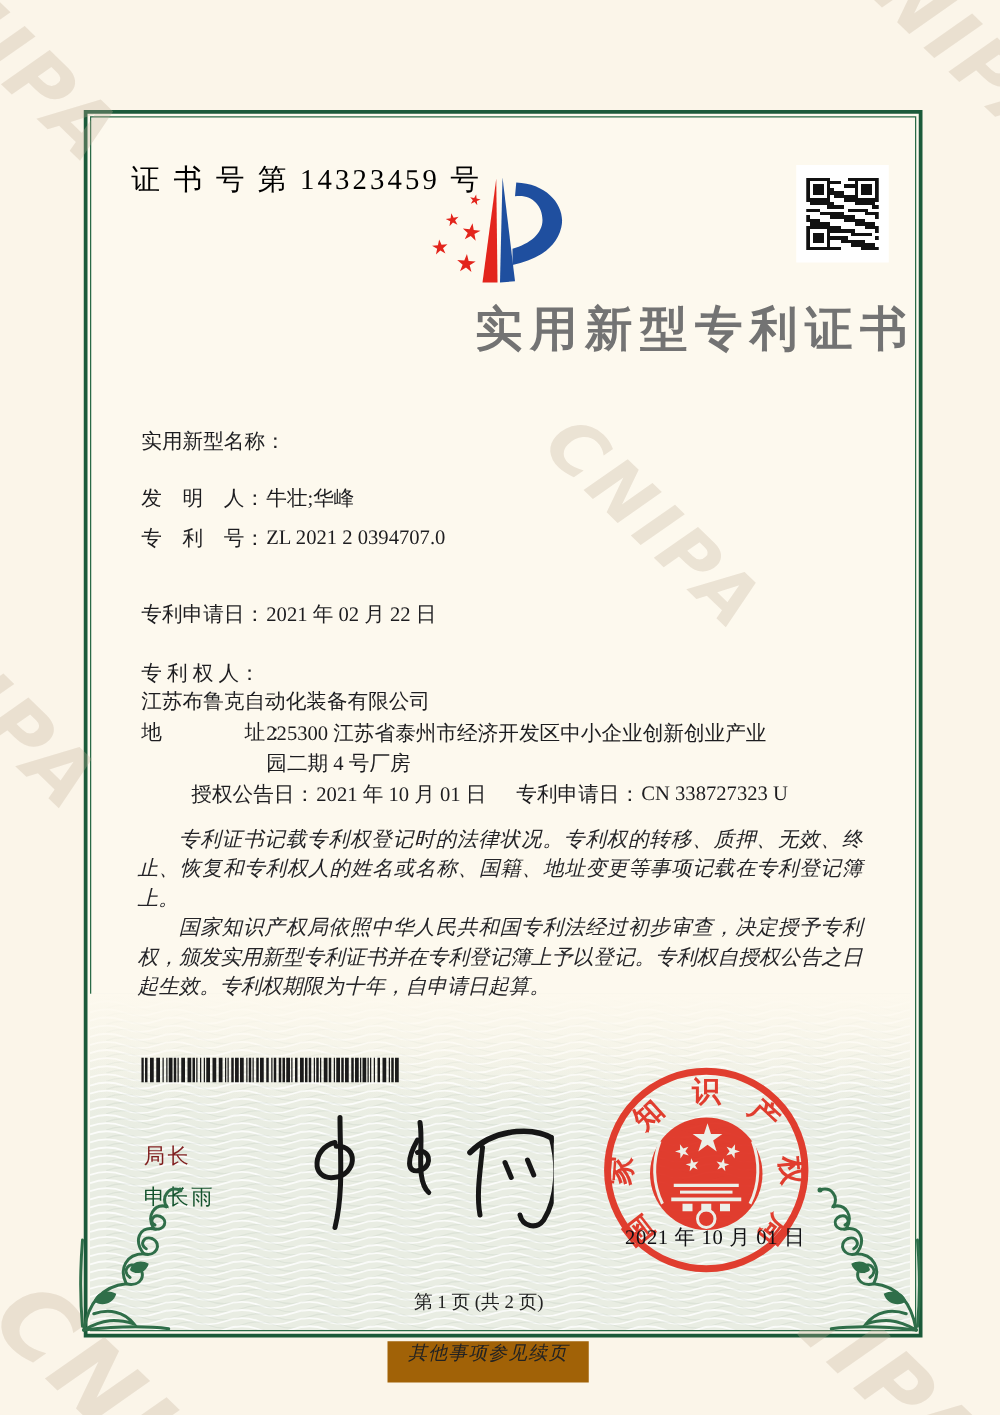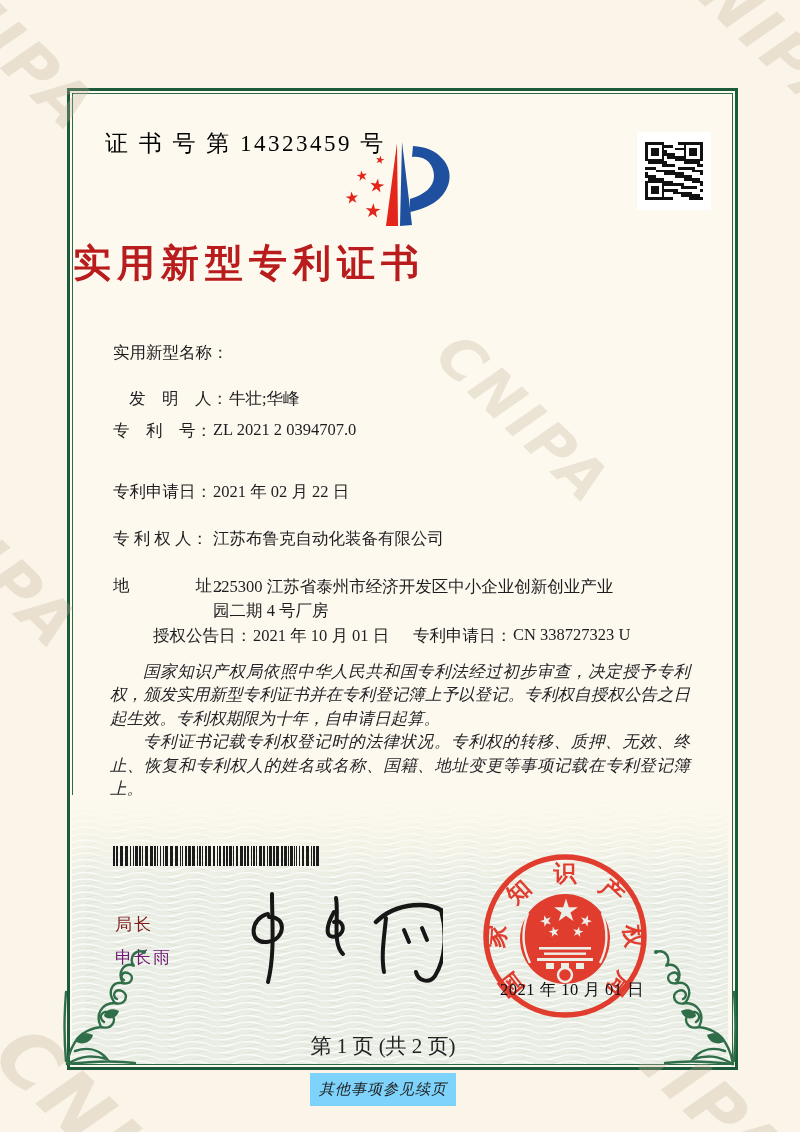--- a/index.html
+++ b/index.html
@@ -32,8 +32,8 @@
   #logo{position:absolute;left:336px;top:129px;z-index:3;}
   #qr{position:absolute;left:637px;top:132px;width:74px;height:78px;background:#ffffff;
       z-index:3;display:flex;align-items:center;justify-content:center;}
-  #title{position:absolute;left:67px;top:238px;width:665px;z-index:3;text-align:left;
-         font-size:38px;font-weight:bold;letter-spacing:6px;text-indent:6px;color:#b91c1c;font-family:Liberation Serif, serif;}
+  #title{position:absolute;left:67px;top:238px;width:665px;z-index:3;text-align:right;
+         font-size:38px;font-weight:bold;letter-spacing:6px;text-indent:6px;color:#737373;font-family:Liberation Serif, serif;}
 
   
   .row{position:absolute;left:113px;z-index:3;display:flex;font-size:16.5px;color:#1d1d20;}

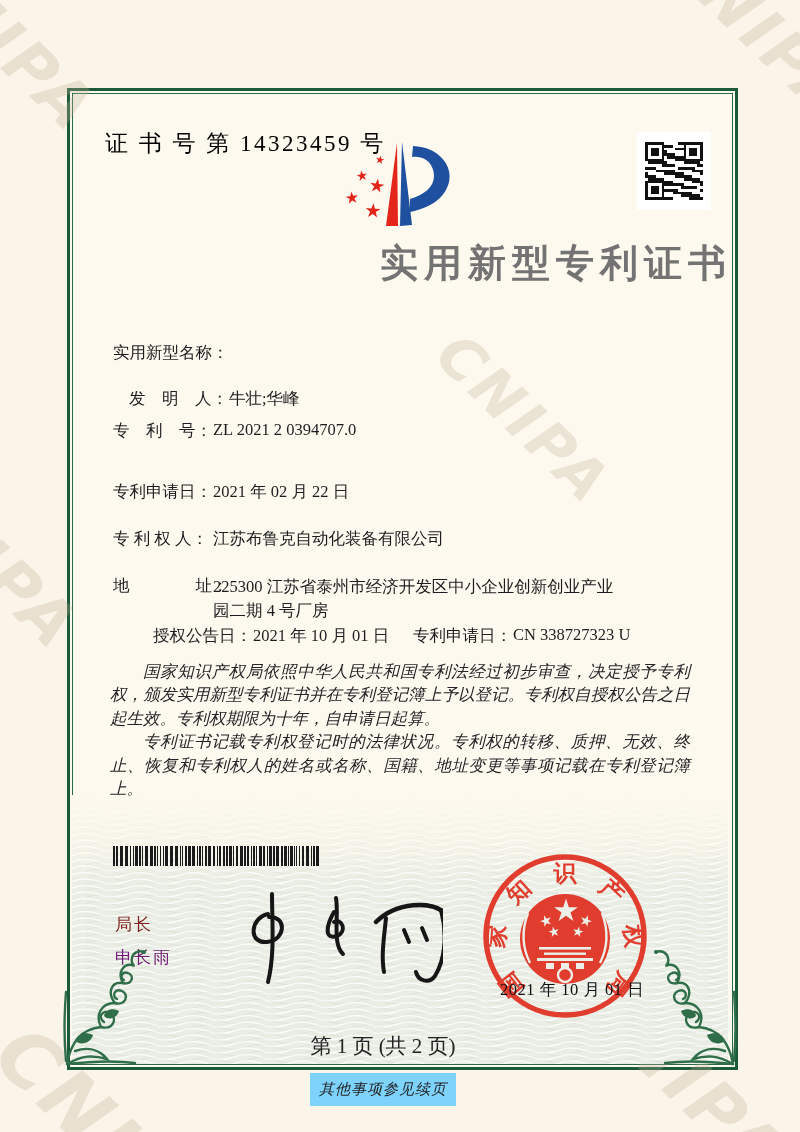--- a/index.html
+++ b/index.html
@@ -352,7 +352,7 @@
   <div class="row" style="top:342px;">
     <span class="lbl">实用新型名称：</span>
   </div>
-  <div class="row" style="top:388px;margin-left:16px;">
+  <div class="row" style="top:388px;">
     <span class="lbl">发　明　人：</span>
     <span class="val">牛壮;华峰</span>
   </div>

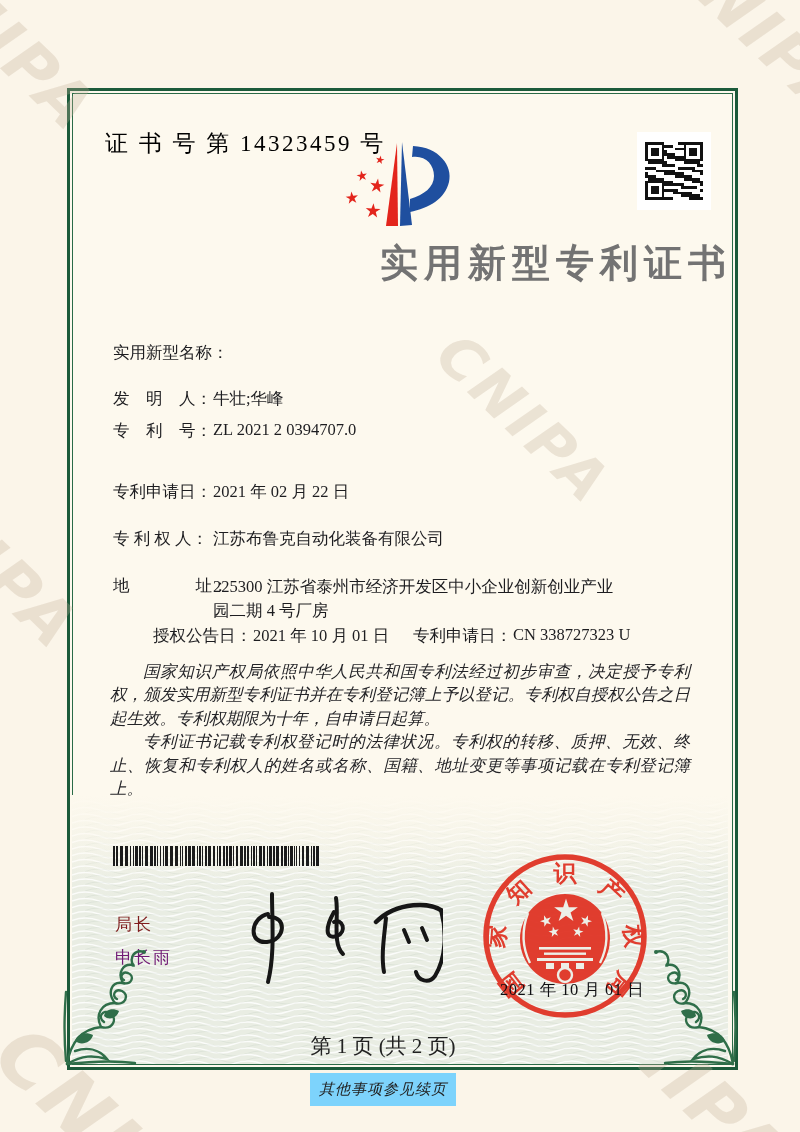--- a/index.html
+++ b/index.html
@@ -364,7 +364,7 @@
     <span class="lbl">专利申请日：</span>
     <span class="val">2021 年 02 月 22 日</span>
   </div>
-  <div class="row" style="top:528px;">
+  <div class="row" style="top:528px;flex-direction:column;">
     <span class="lbl">专 利 权 人：</span>
     <span class="val">江苏布鲁克自动化装备有限公司</span>
   </div>

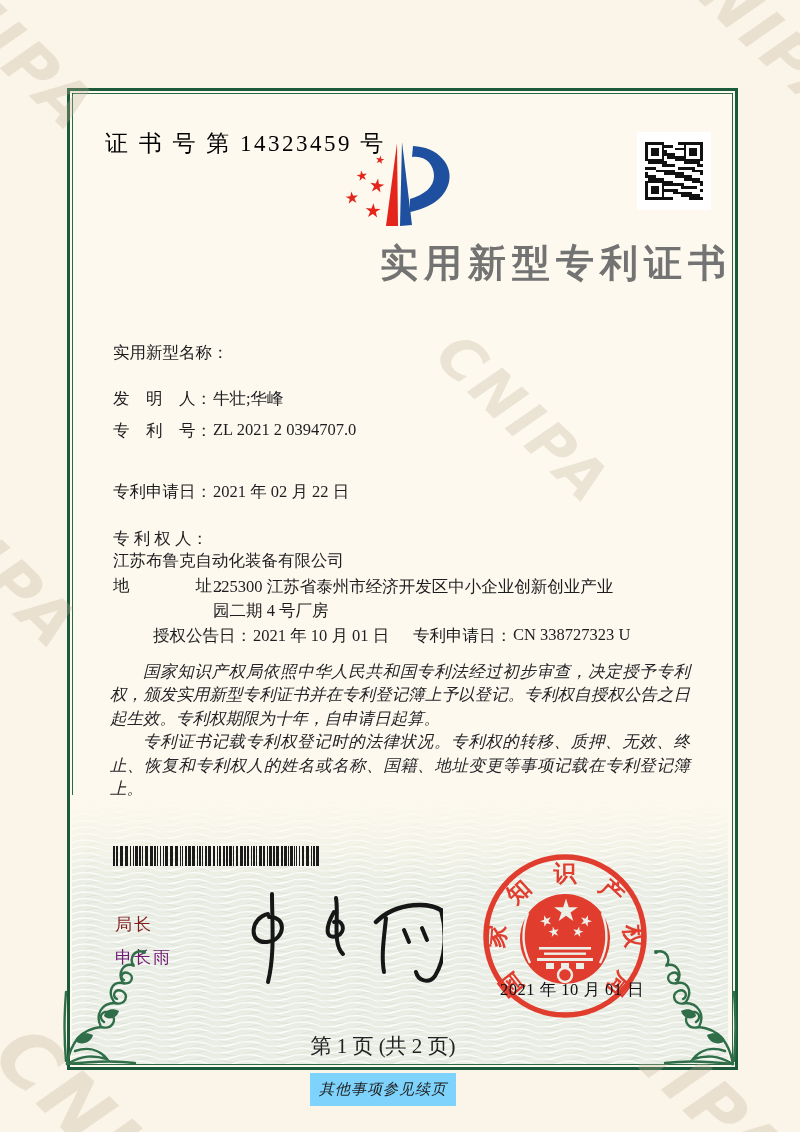--- a/index.html
+++ b/index.html
@@ -380,8 +380,8 @@
   </div>
 
   <div id="legal">
+    <p>专利证书记载专利权登记时的法律状况。专利权的转移、质押、无效、终止、恢复和专利权人的姓名或名称、国籍、地址变更等事项记载在专利登记簿上。</p>
     <p>国家知识产权局依照中华人民共和国专利法经过初步审查，决定授予专利权，颁发实用新型专利证书并在专利登记簿上予以登记。专利权自授权公告之日起生效。专利权期限为十年，自申请日起算。</p>
-    <p>专利证书记载专利权登记时的法律状况。专利权的转移、质押、无效、终止、恢复和专利权人的姓名或名称、国籍、地址变更等事项记载在专利登记簿上。</p>
   </div>
 
   <svg id="barcode" width="207" height="20">

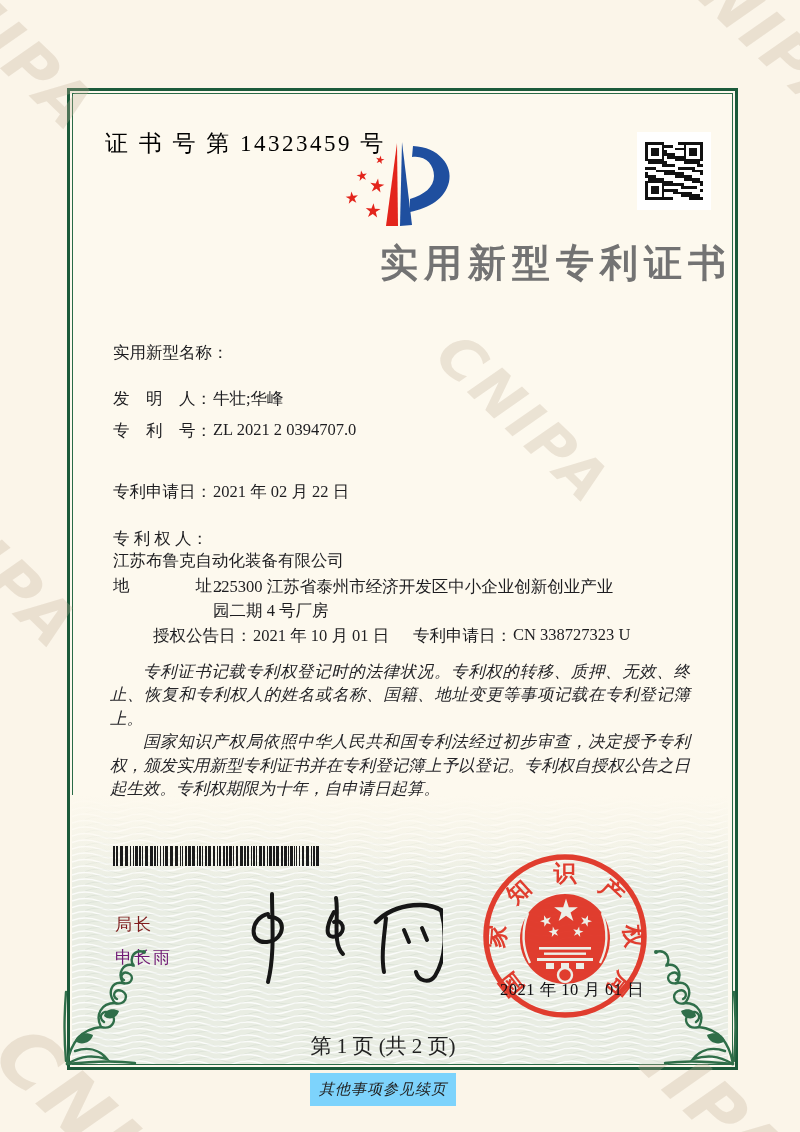--- a/index.html
+++ b/index.html
@@ -50,7 +50,7 @@
   
   #barcode{position:absolute;left:113px;top:846px;z-index:3;}
   #sig-title{position:absolute;left:115px;top:913px;z-index:3;font-size:17px;color:#7f1d1d;letter-spacing:2px;}
-  #sig-name{position:absolute;left:115px;top:946px;z-index:3;font-size:17px;color:#701a75;letter-spacing:2px;}
+  #sig-name{position:absolute;left:115px;top:946px;z-index:3;font-size:17px;color:#14532d;letter-spacing:2px;}
   #signature{position:absolute;left:238px;top:888px;z-index:3;}
   #seal{position:absolute;left:480px;top:851px;z-index:4;opacity:.95;}
   .seal-char{font-size:23px;font-weight:bold;fill:#e03425;}

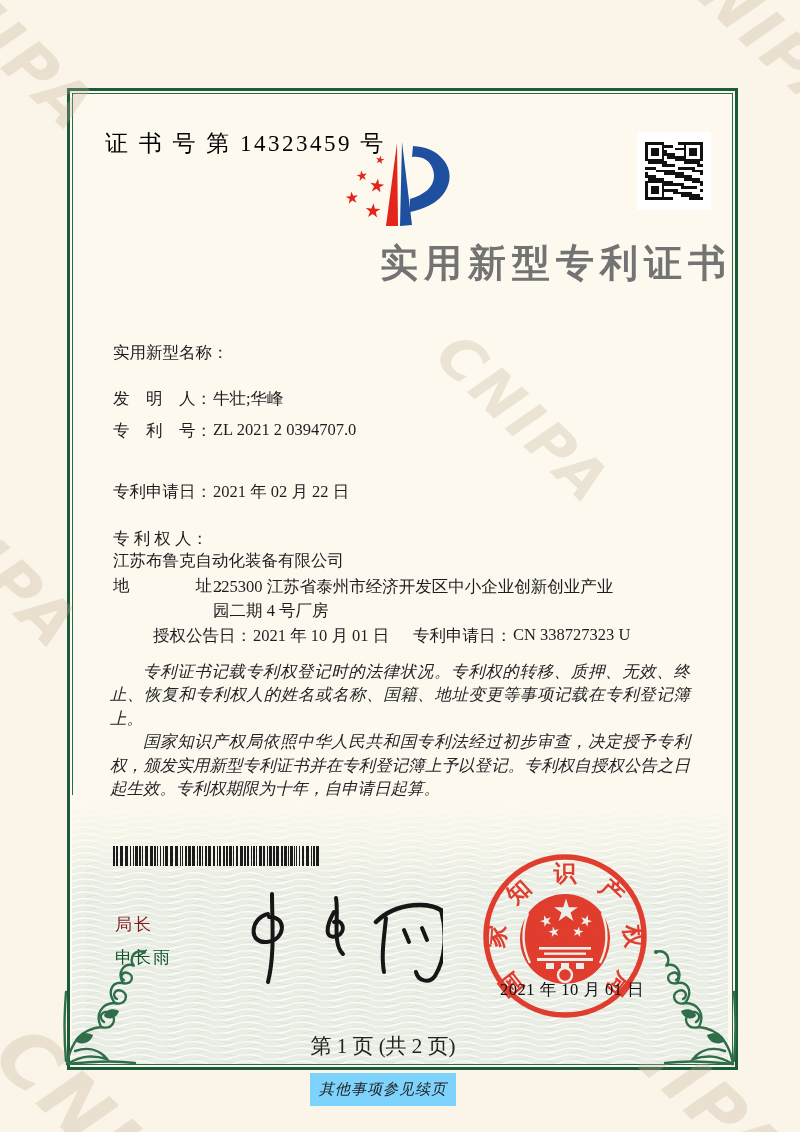--- a/index.html
+++ b/index.html
@@ -57,7 +57,7 @@
   #seal-date{position:absolute;left:500px;top:979px;width:150px;z-index:5;font-size:16.5px;
              color:#101014;letter-spacing:.5px;white-space:nowrap;}
   #page-no{position:absolute;left:113px;top:1032px;width:540px;z-index:3;text-align:center;
-           font-size:21px;color:#222;}
+           font-size:15px;color:#222;}
   #note-box{position:absolute;left:310px;top:1073px;width:146px;height:33px;z-index:3;
             background:#7dd3fc;display:flex;align-items:center;justify-content:center;}
   #note-box span{font-size:15px;font-style:italic;color:#222;letter-spacing:1px;}

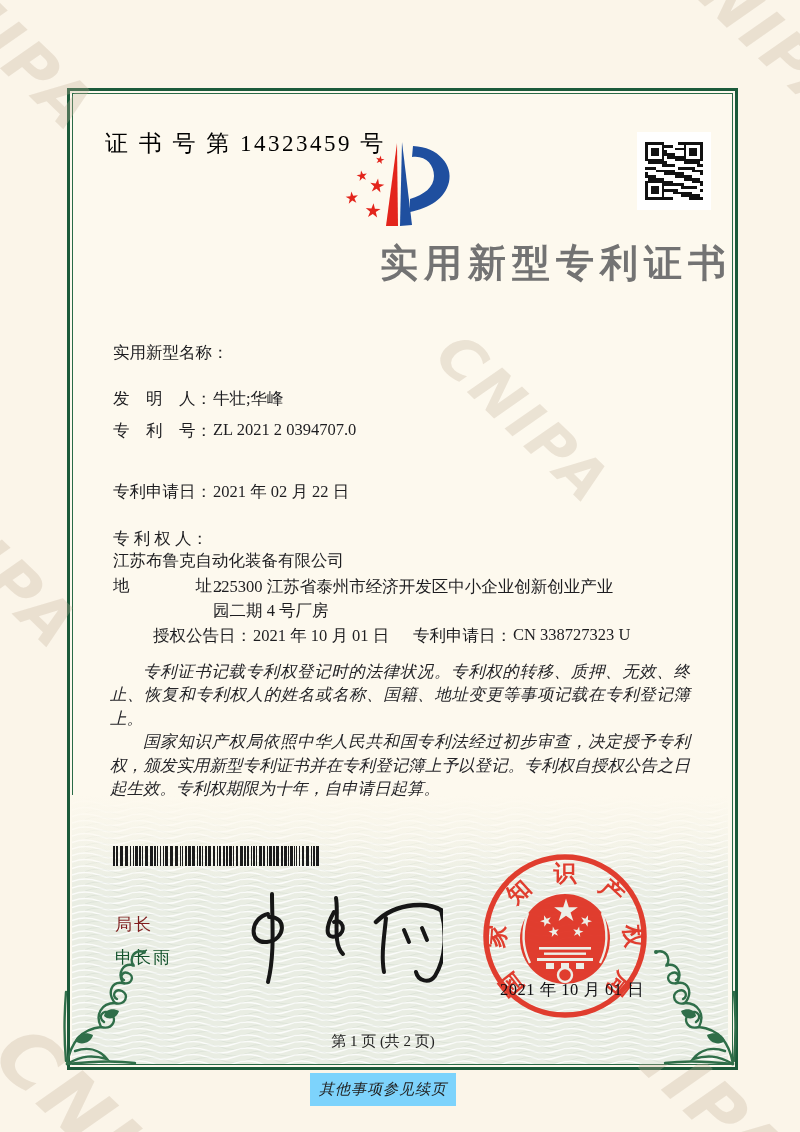--- a/index.html
+++ b/index.html
@@ -58,8 +58,8 @@
              color:#101014;letter-spacing:.5px;white-space:nowrap;}
   #page-no{position:absolute;left:113px;top:1032px;width:540px;z-index:3;text-align:center;
            font-size:15px;color:#222;}
-  #note-box{position:absolute;left:310px;top:1073px;width:146px;height:33px;z-index:3;
-            background:#7dd3fc;display:flex;align-items:center;justify-content:center;}
+  #note-box{position:absolute;left:310px;top:1073px;width:161px;height:33px;z-index:3;
+            background:#a16207;display:flex;align-items:flex-start;justify-content:center;}
   #note-box span{font-size:15px;font-style:italic;color:#222;letter-spacing:1px;}
 
   .flourish{position:absolute;z-index:4;}

